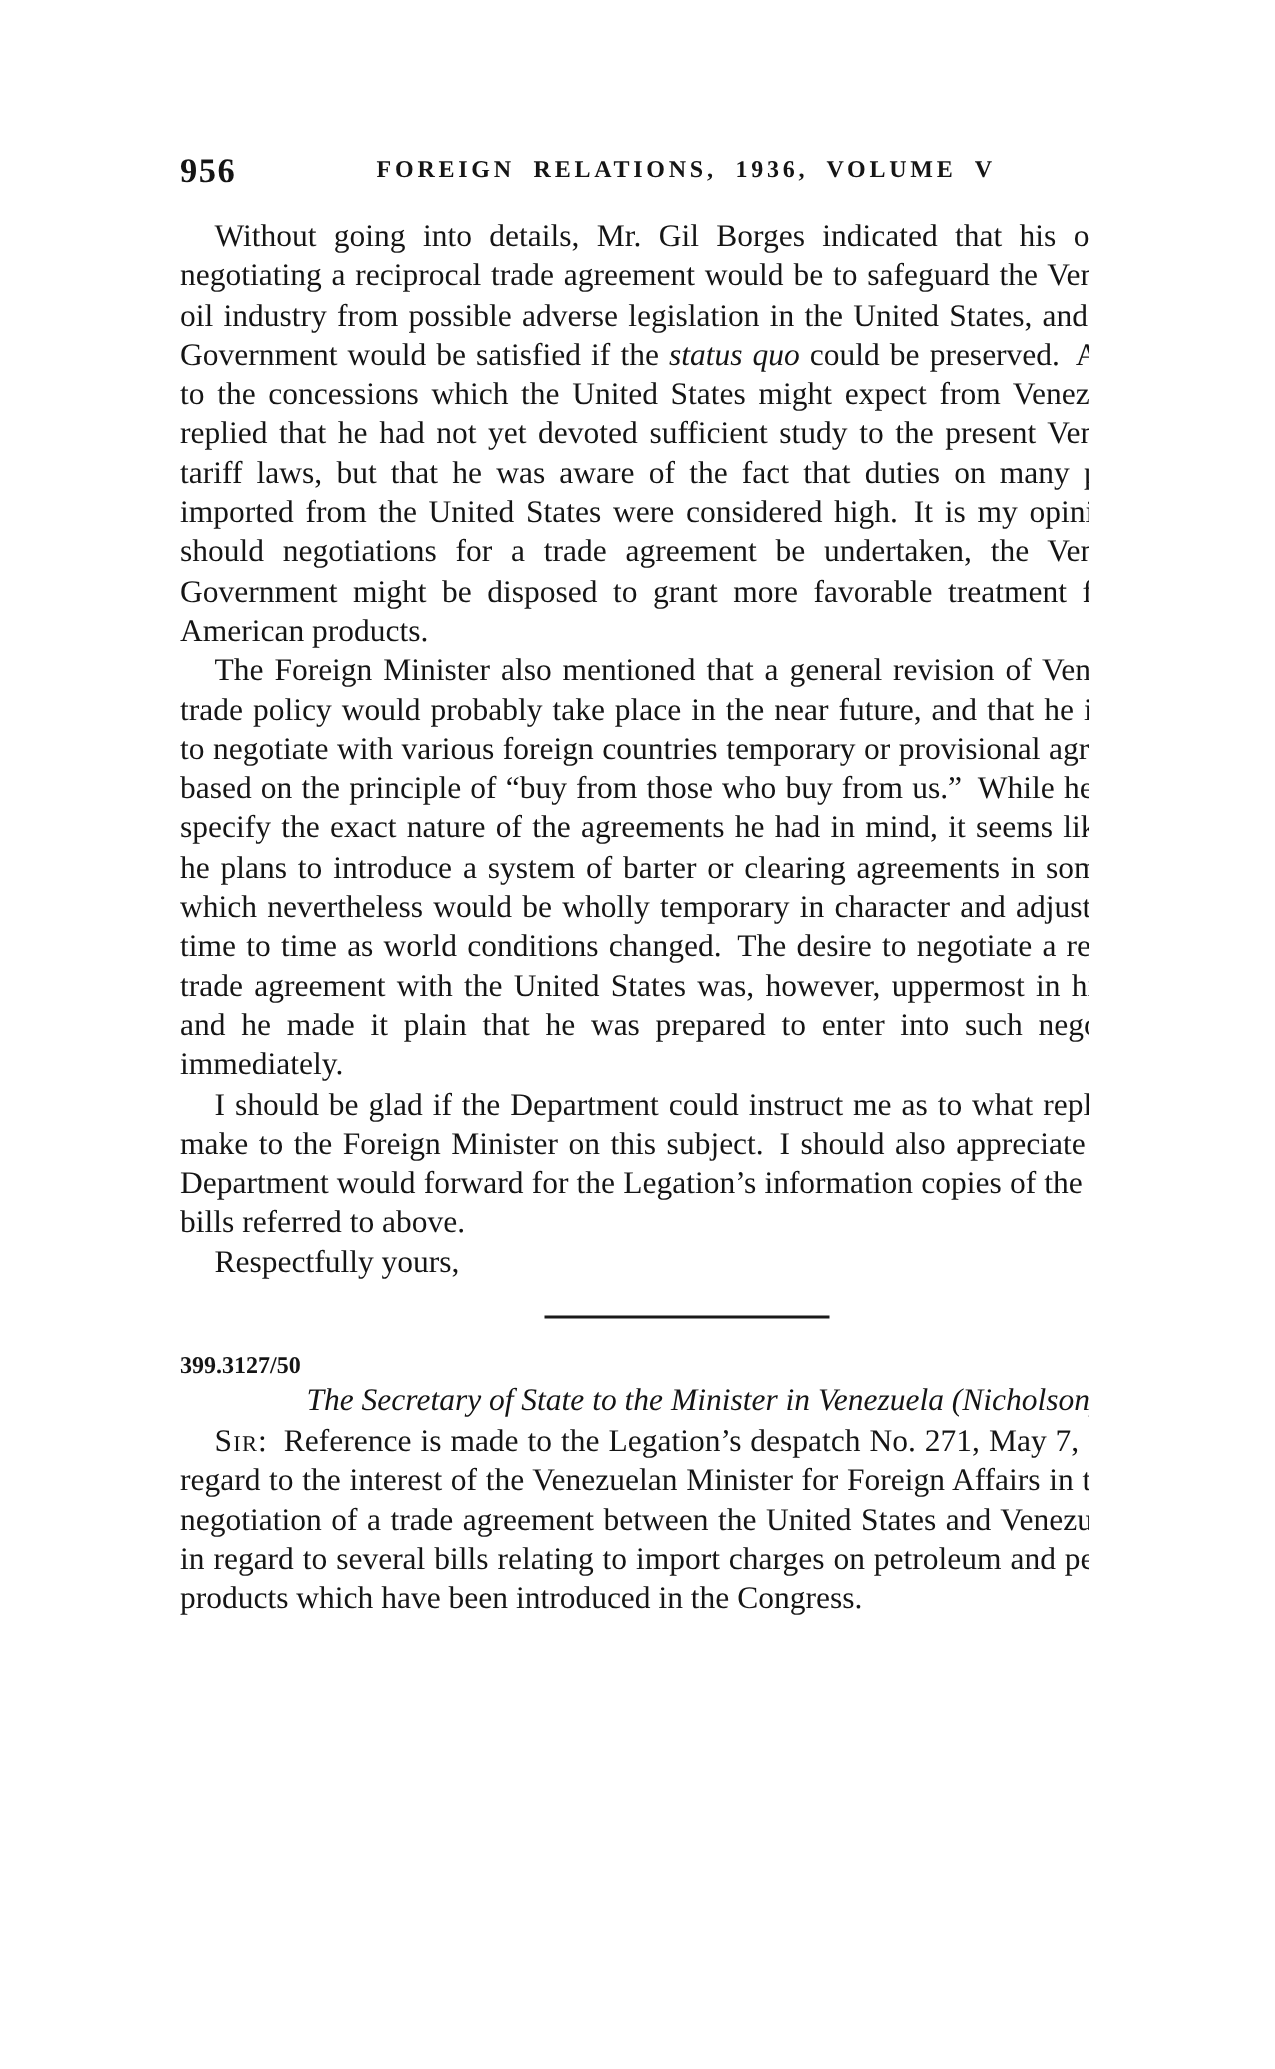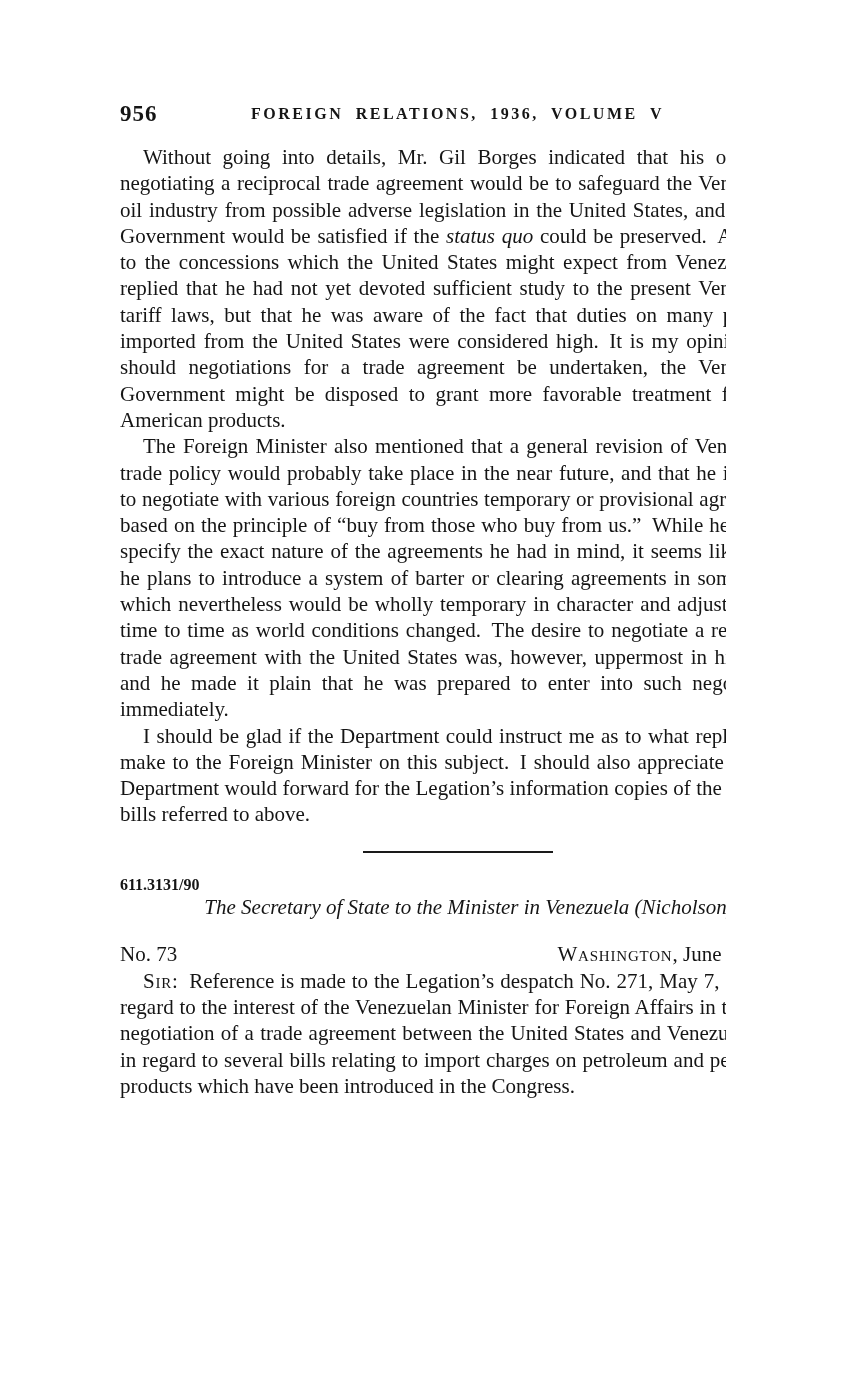--- a/index.html
+++ b/index.html
@@ -104,6 +104,7 @@
     <p>I should be glad if the Department could instruct me as to what reply I may make to the Foreign Minister on this subject. I should also appreciate it if the Department would forward for the Legation’s information copies of the pending bills referred to above.</p>
 
     <div class="closing-line">
+      <span class="closing">Respectfully yours,</span>
     </div>
 
     <div class="divider"></div>

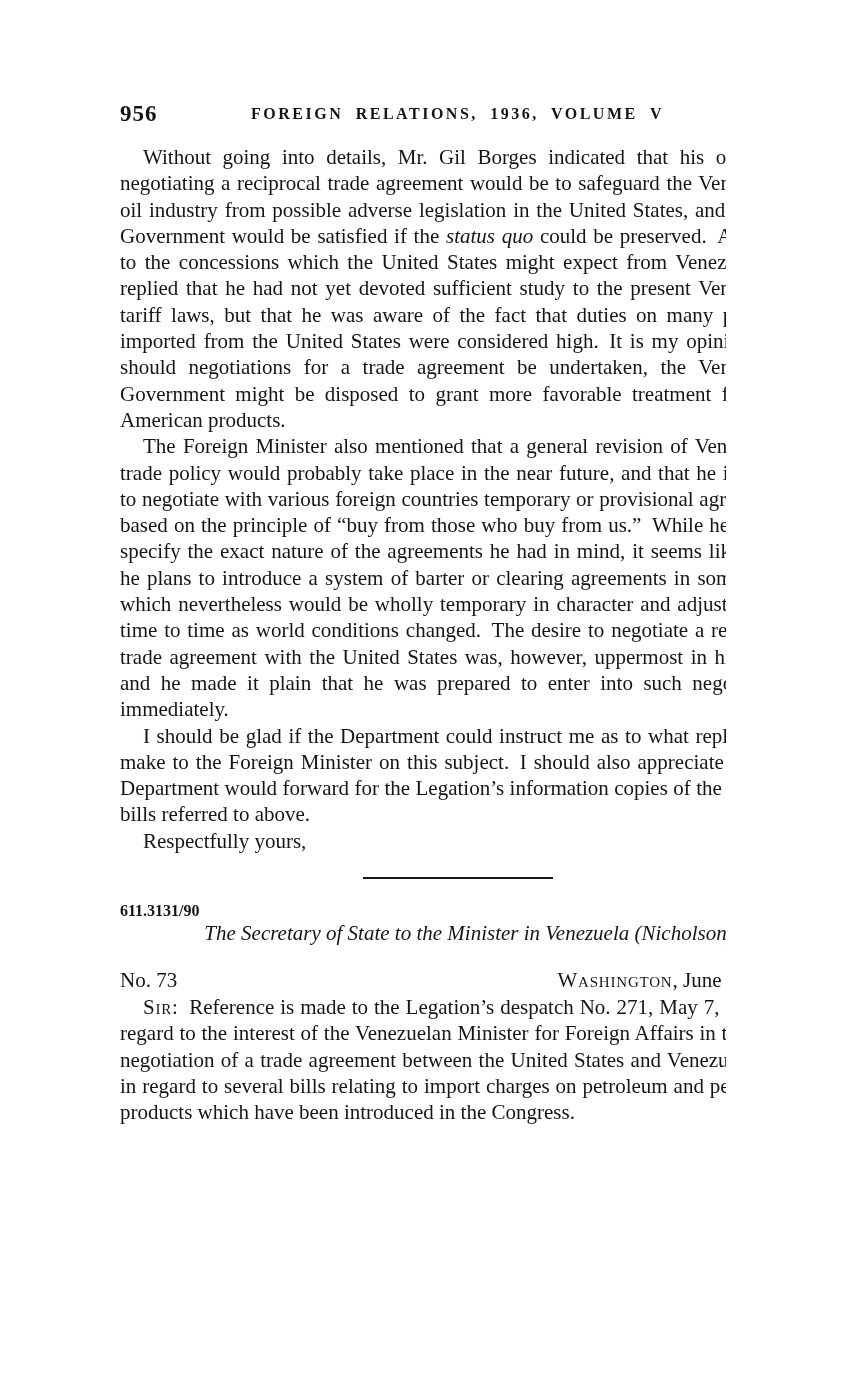--- a/index.html
+++ b/index.html
@@ -109,7 +109,7 @@
 
     <div class="divider"></div>
 
-    <div class="file-number">611.3131/90</div>
+    <div class="file-number">399.3127/50</div>
 
     <p class="doc-heading">The Secretary of State to the Minister in Venezuela (Nicholson)</p>
 

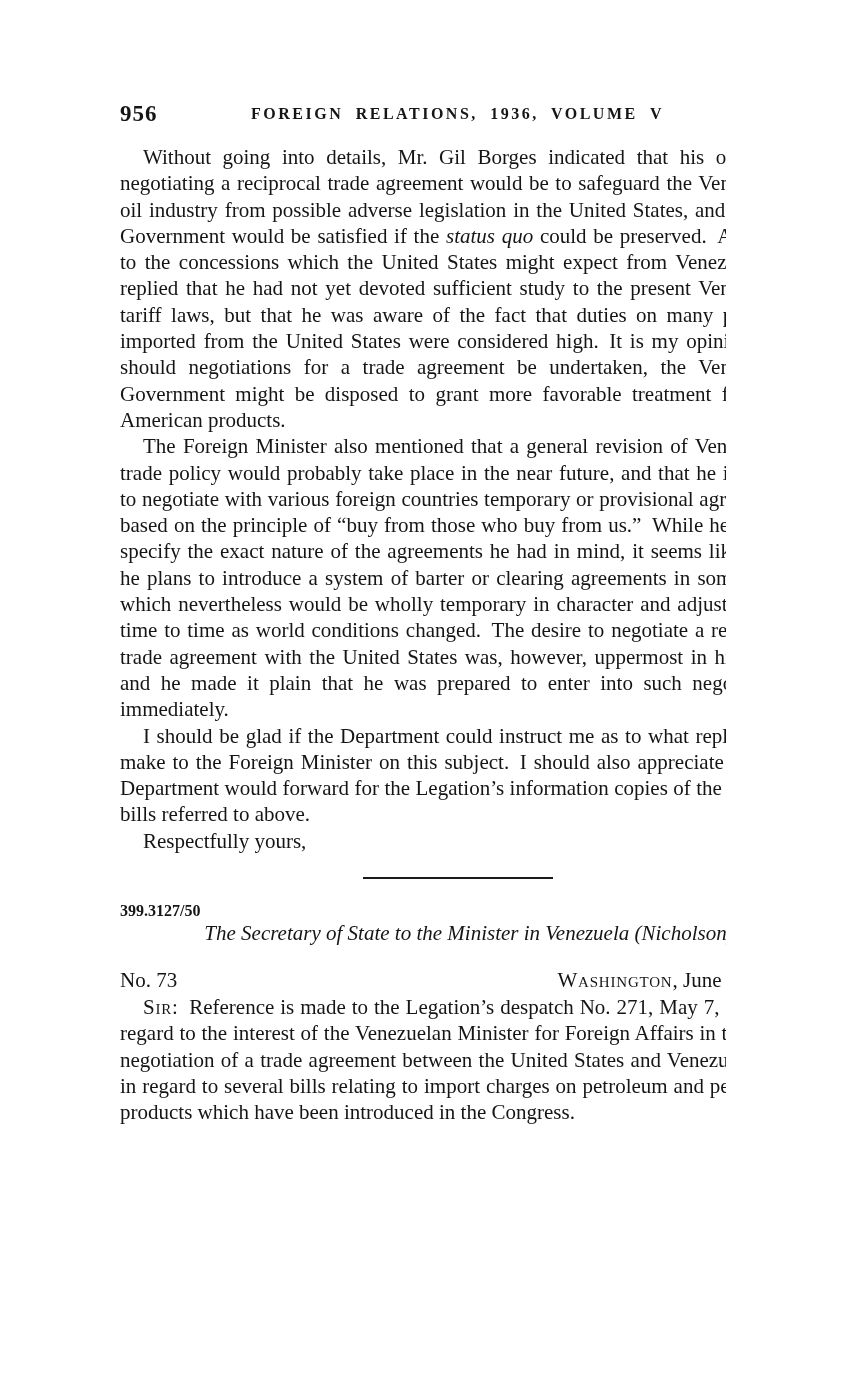--- a/index.html
+++ b/index.html
@@ -113,10 +113,6 @@
 
     <p class="doc-heading">The Secretary of State to the Minister in Venezuela (Nicholson)</p>
 
-    <div class="dateline">
-      <span>No. 73</span>
-      <span><span class="sc">Washington</span><span>, June 9, 1936.</span></span>
-    </div>
 
     <p class="letter-body"><span class="sc">Sir:</span><span> Reference is made to the Legation’s despatch No. 271, May 7, 1936, in regard to the interest of the Venezuelan Minister for Foreign Affairs in the early negotiation of a trade agreement between the United States and Venezuela, and in regard to several bills relating to import charges on petroleum and petroleum products which have been introduced in the Congress.</span></p>
 

